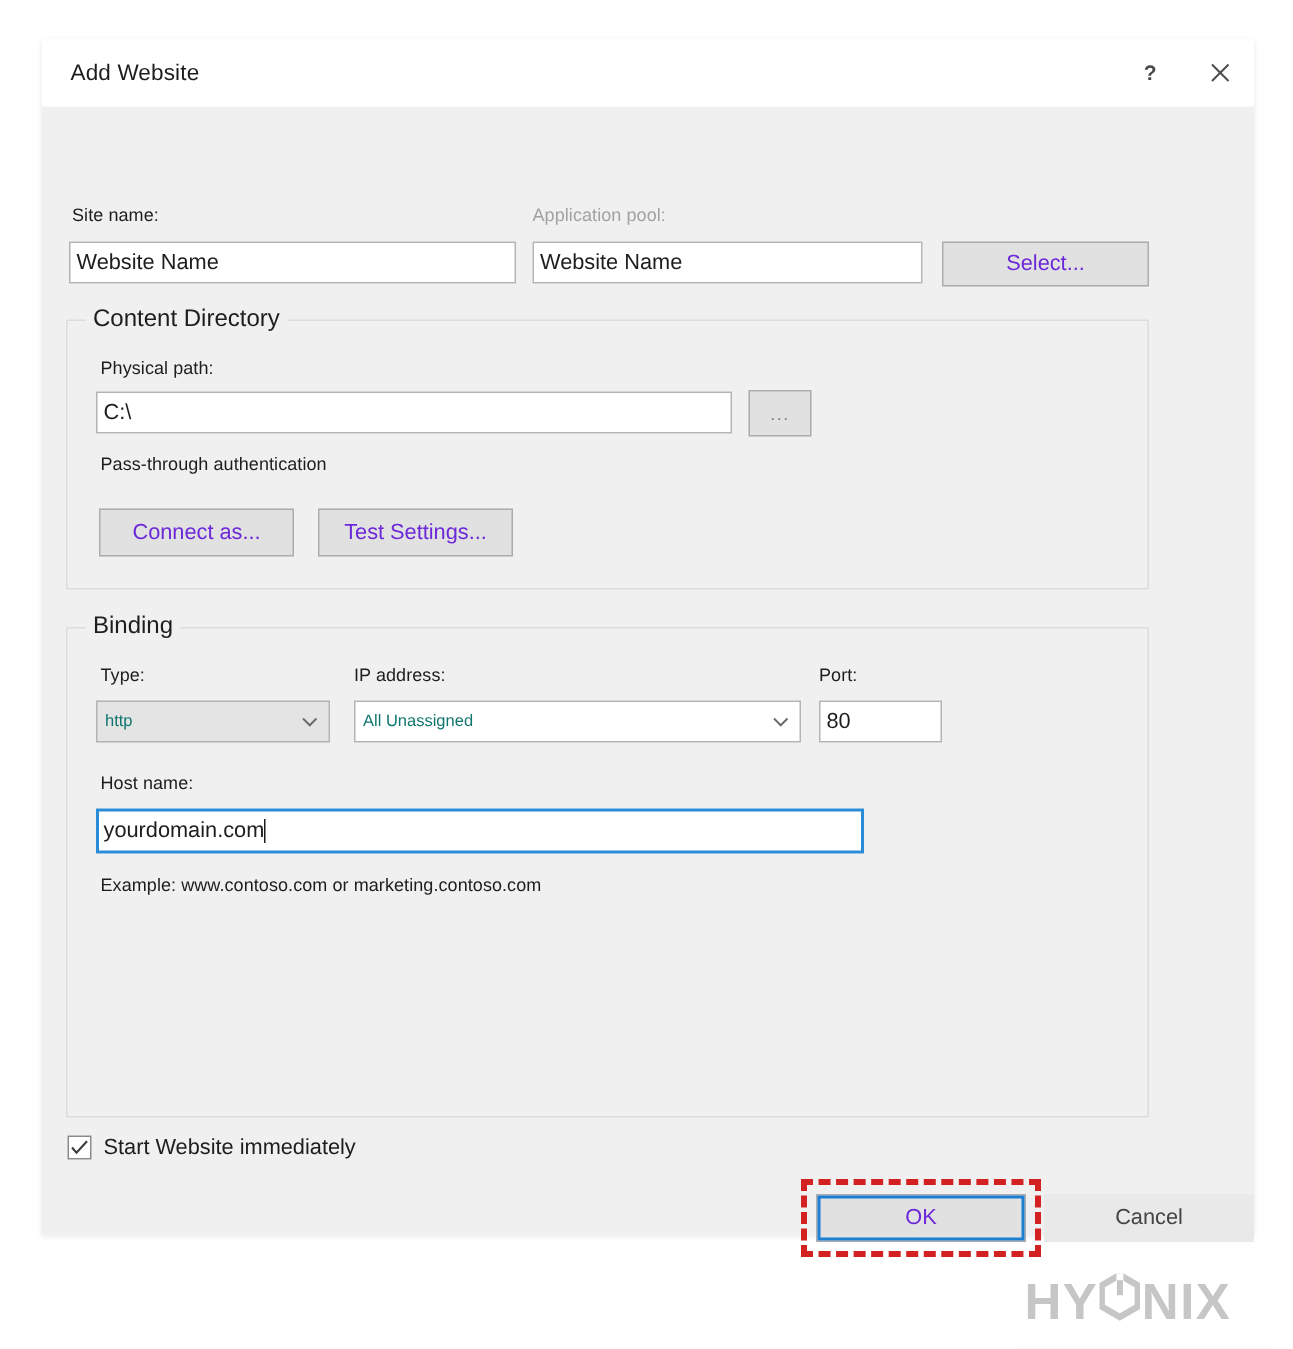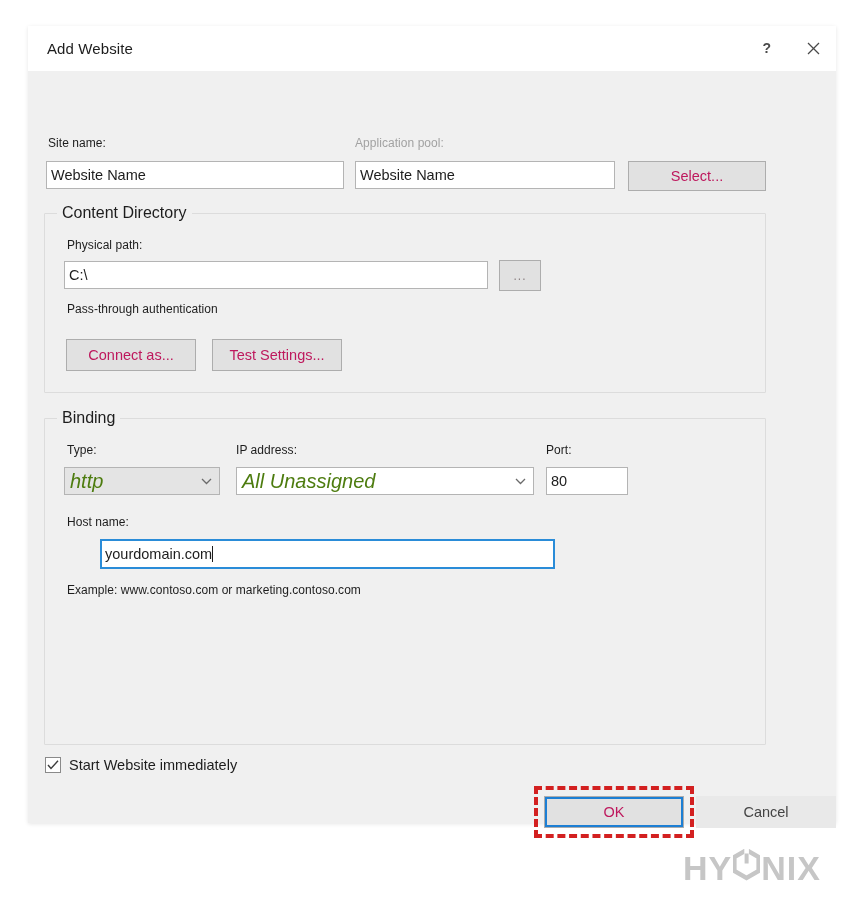--- a/index.html
+++ b/index.html
@@ -104,7 +104,7 @@
     border: 1px solid #adadad;
     height: 30px;
     font-size: 14.5px;
-    color: #be185d;
+    color: #6d28d9;
     display: flex;
     align-items: center;
     justify-content: center;

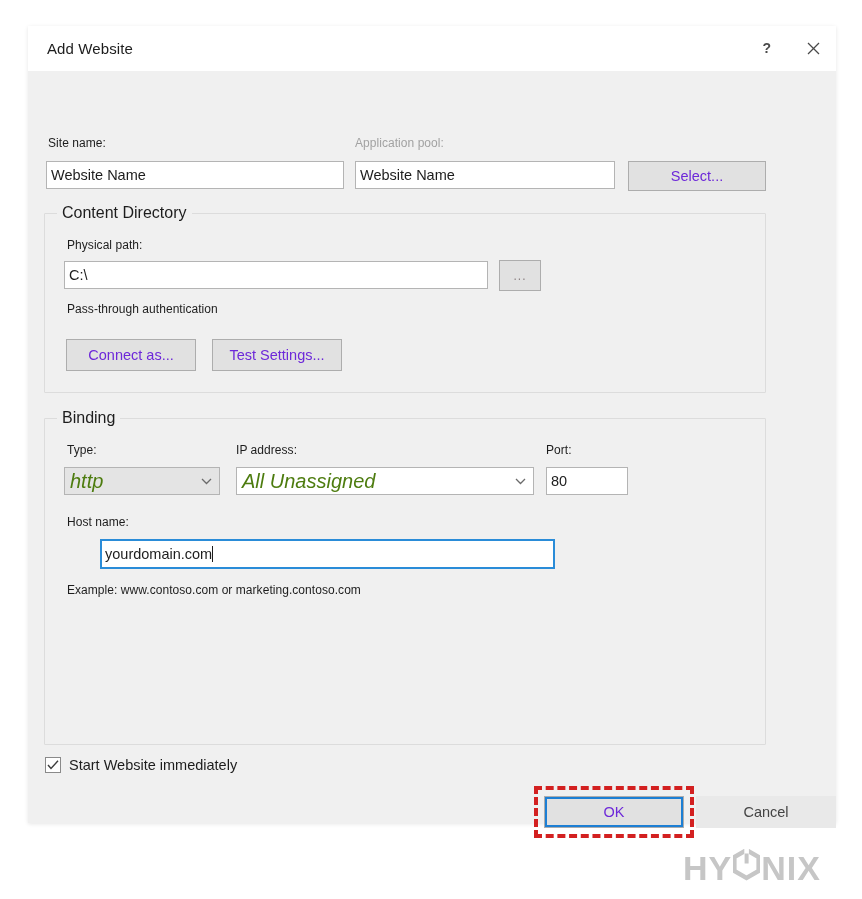--- a/index.html
+++ b/index.html
@@ -122,11 +122,10 @@
     height: 28px;
     display: flex;
     align-items: center;
-    font-size: 20px;
-    color: #4d7c0f;
+    font-size: 11px;
+    color: #0f766e;
     padding-left: 5px;
     cursor: default;
-    font-style: italic;
   }
   .combo.white { background: #ffffff; }
   .combo.gray  { background: #e4e4e4; }

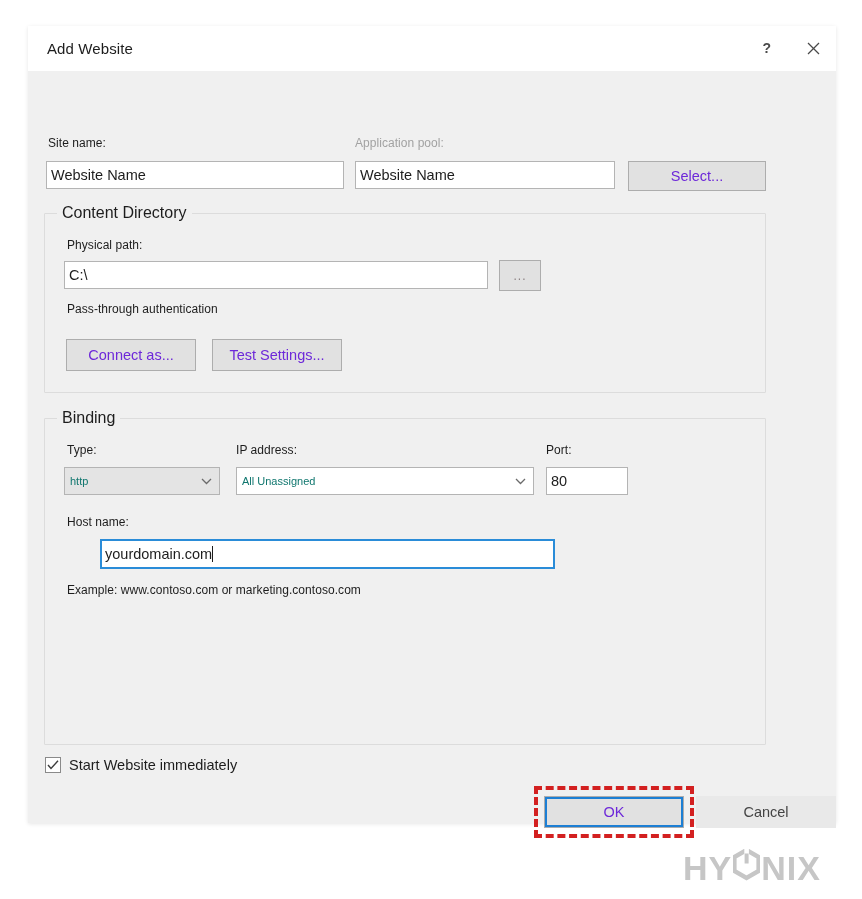--- a/index.html
+++ b/index.html
@@ -267,7 +267,7 @@
     <div class="textbox" style="position:absolute;left:518px;top:396px;width:82px;">80</div>
 
     <div class="lbl" style="position:absolute;left:39px;top:444px;">Host name:</div>
-    <div class="textbox focused" style="position:absolute;left:36px;top:468px;width:455px;height:30px;margin-left:36px;">
+    <div class="textbox focused" style="position:absolute;left:36px;top:468px;width:512px;height:30px;">
       <span>yourdomain.com</span>
         <span class="caret"></span>
     </div>

